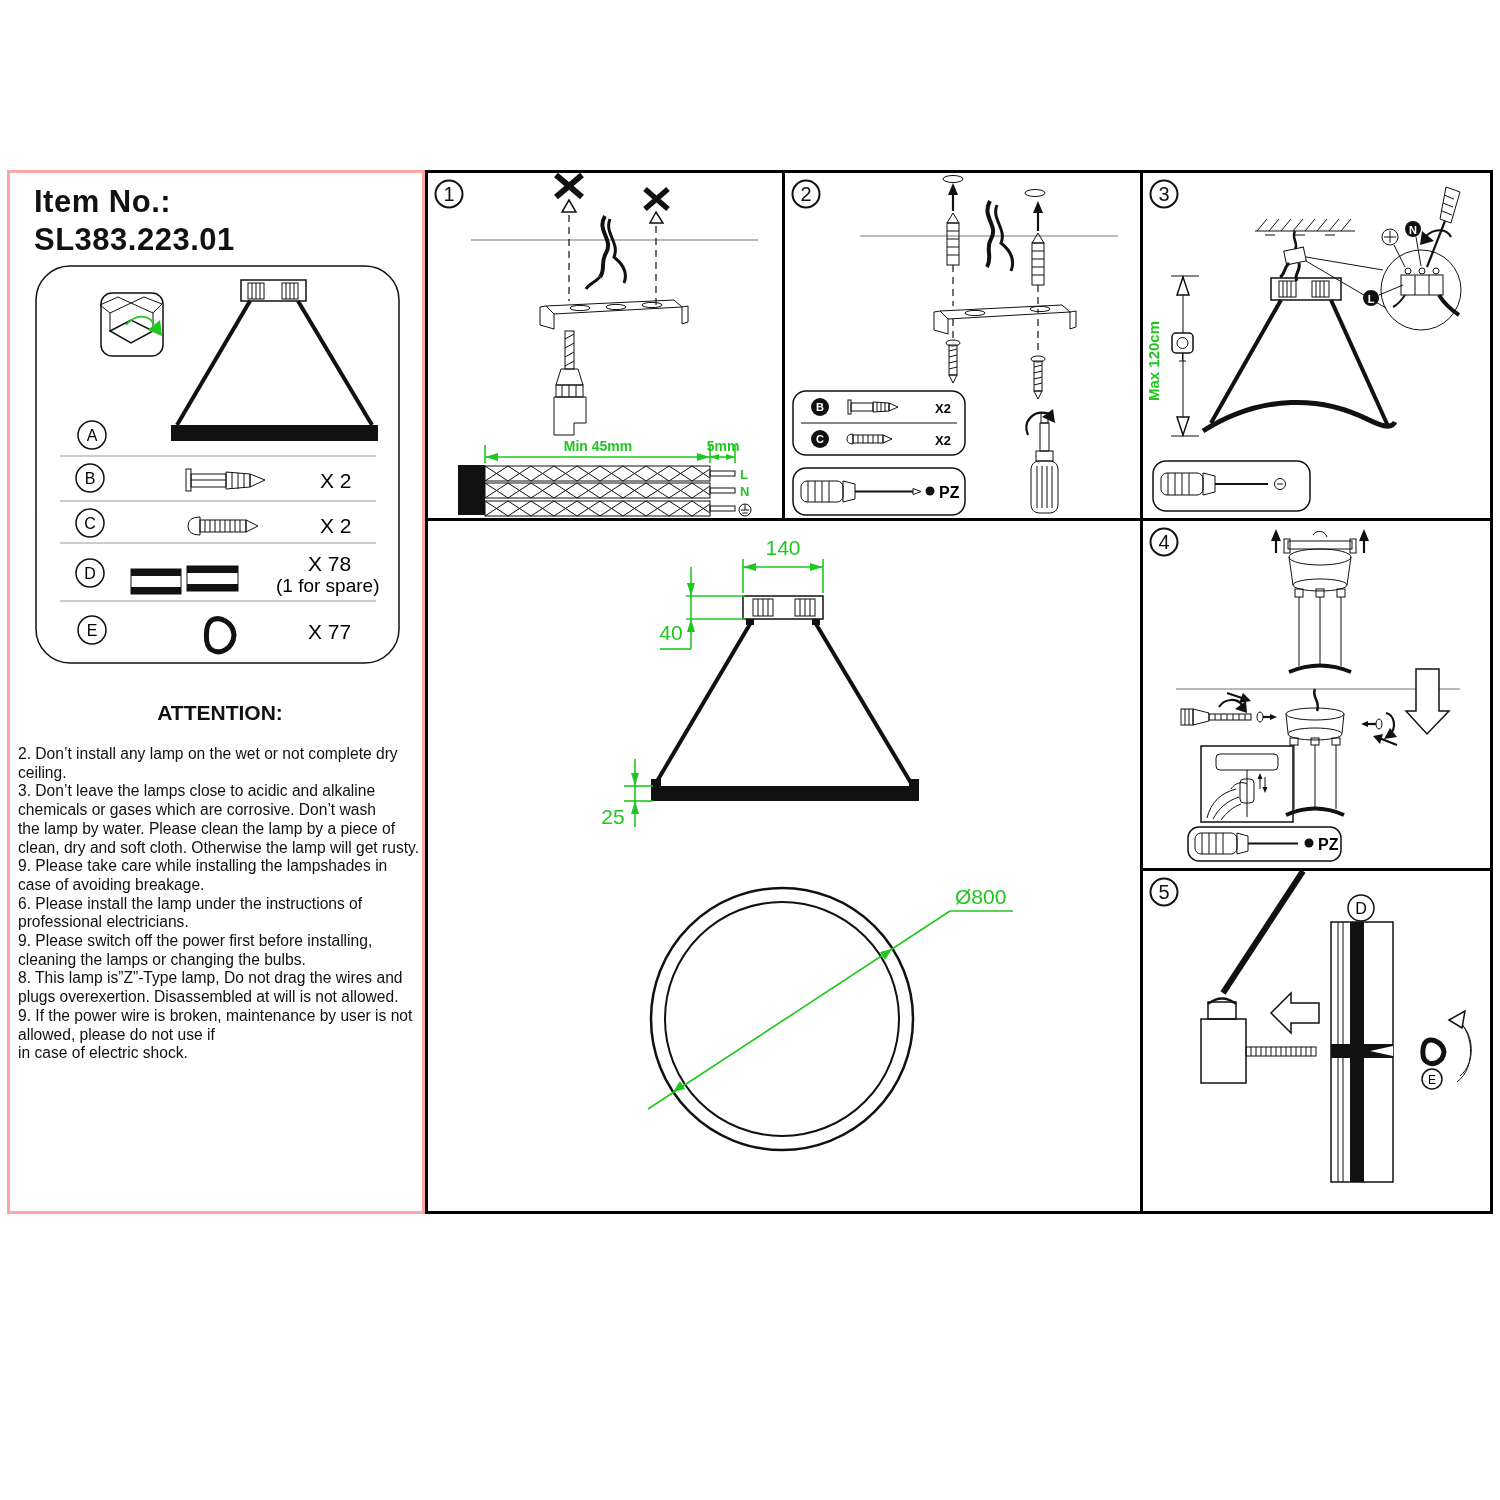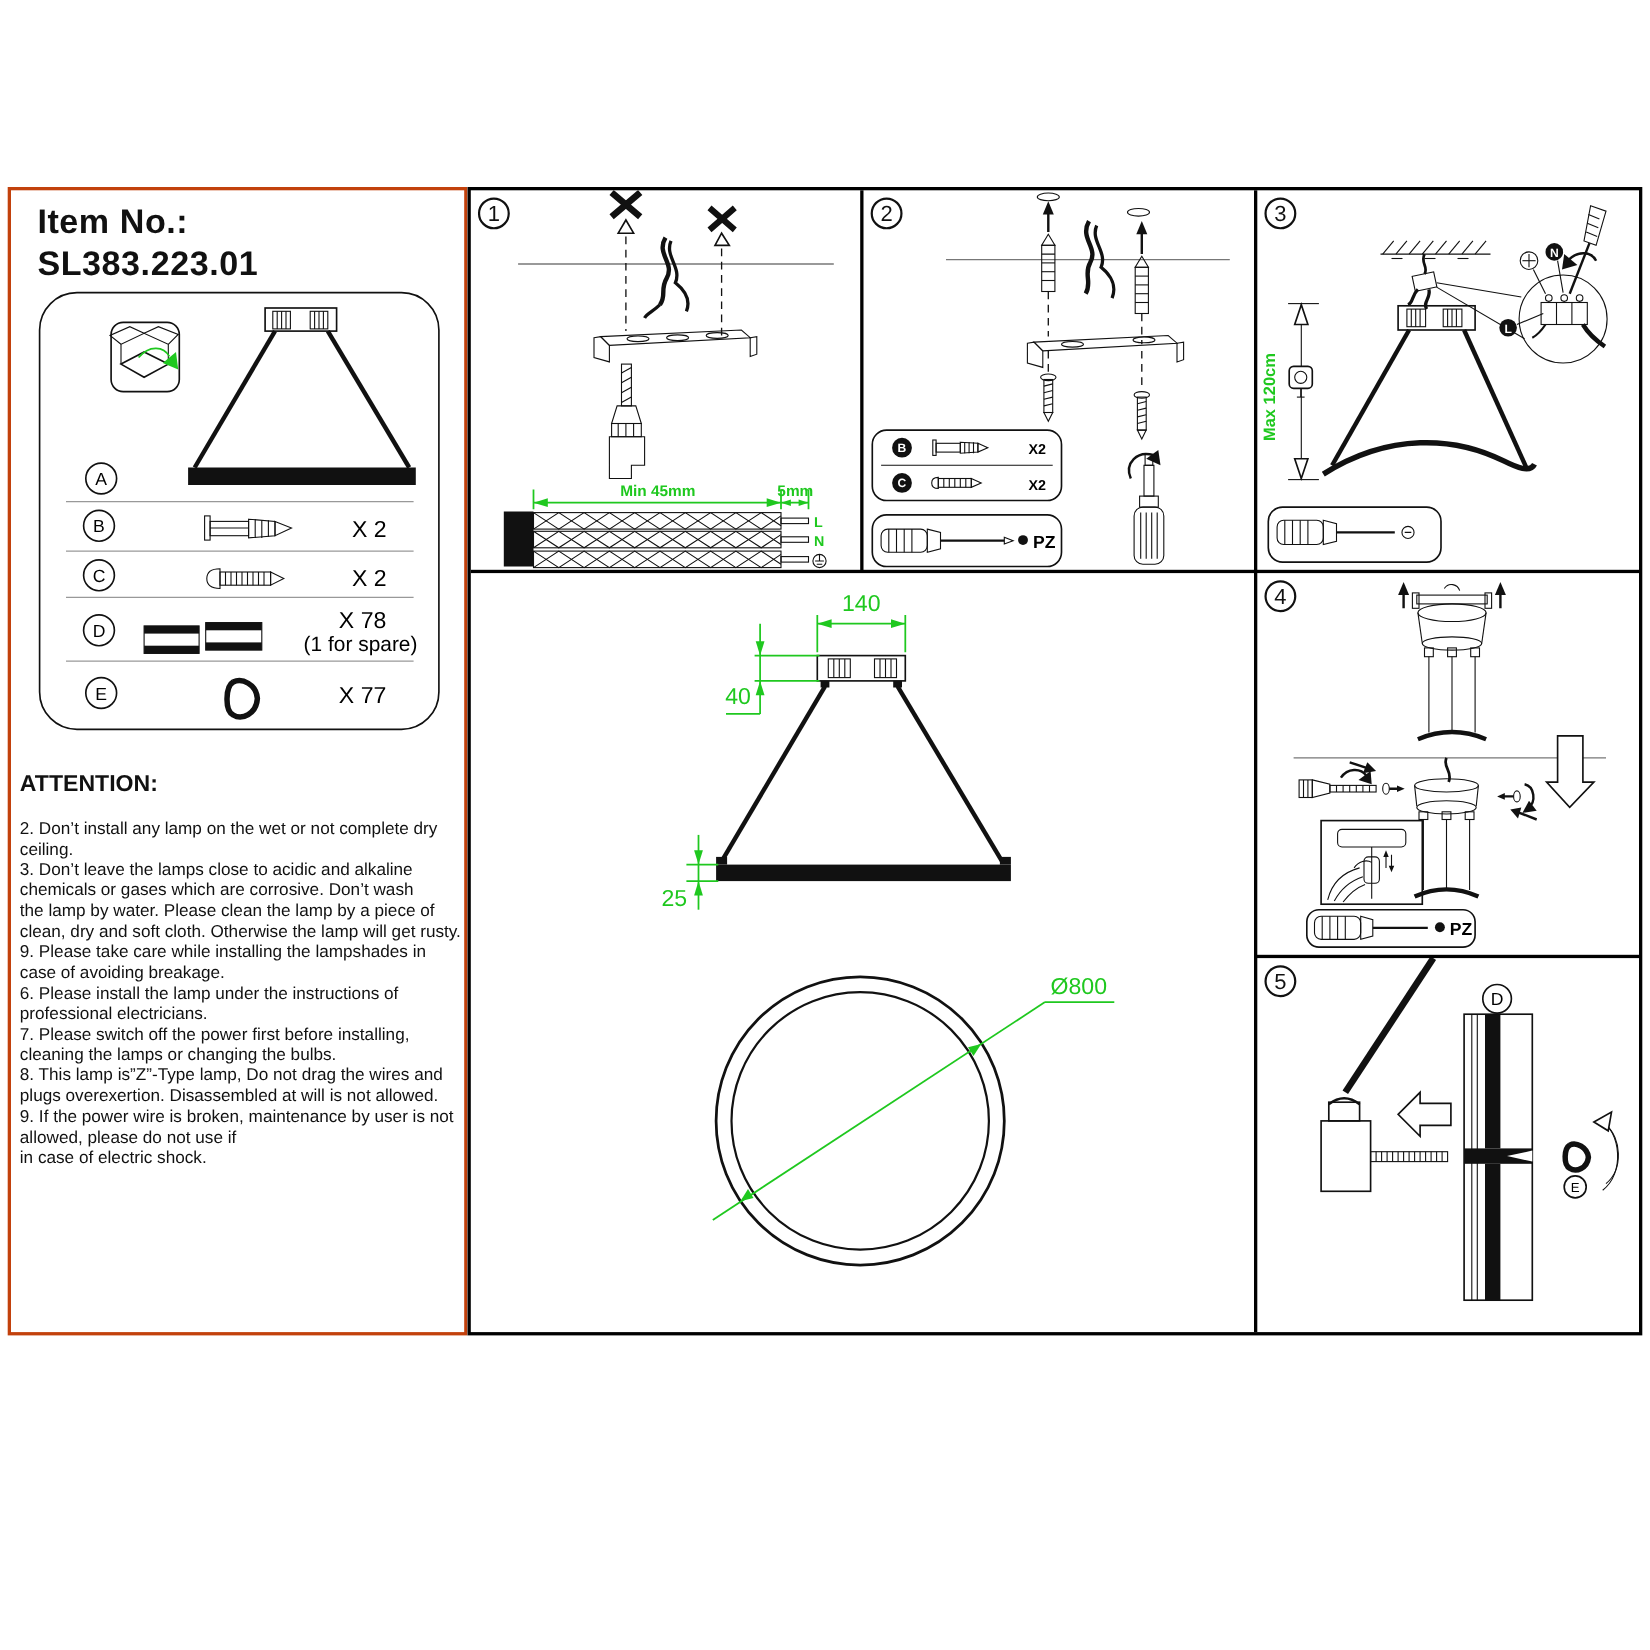--- a/index.html
+++ b/index.html
@@ -9,7 +9,7 @@
 
   .abs{ position:absolute; }
   .panel{ position:absolute; background:#fff; }
-  #left-panel{ left:7px; top:170px; width:418px; height:1044px; border:3px solid #c2410c; }
+  #left-panel{ left:7px; top:170px; width:418px; height:1044px; border:3px solid #fca5a5; }
   #grid{ left:425px; top:170px; width:1068px; height:1044px; border:3px solid #000; }
   .gridline{ position:absolute; background:#000; }
 

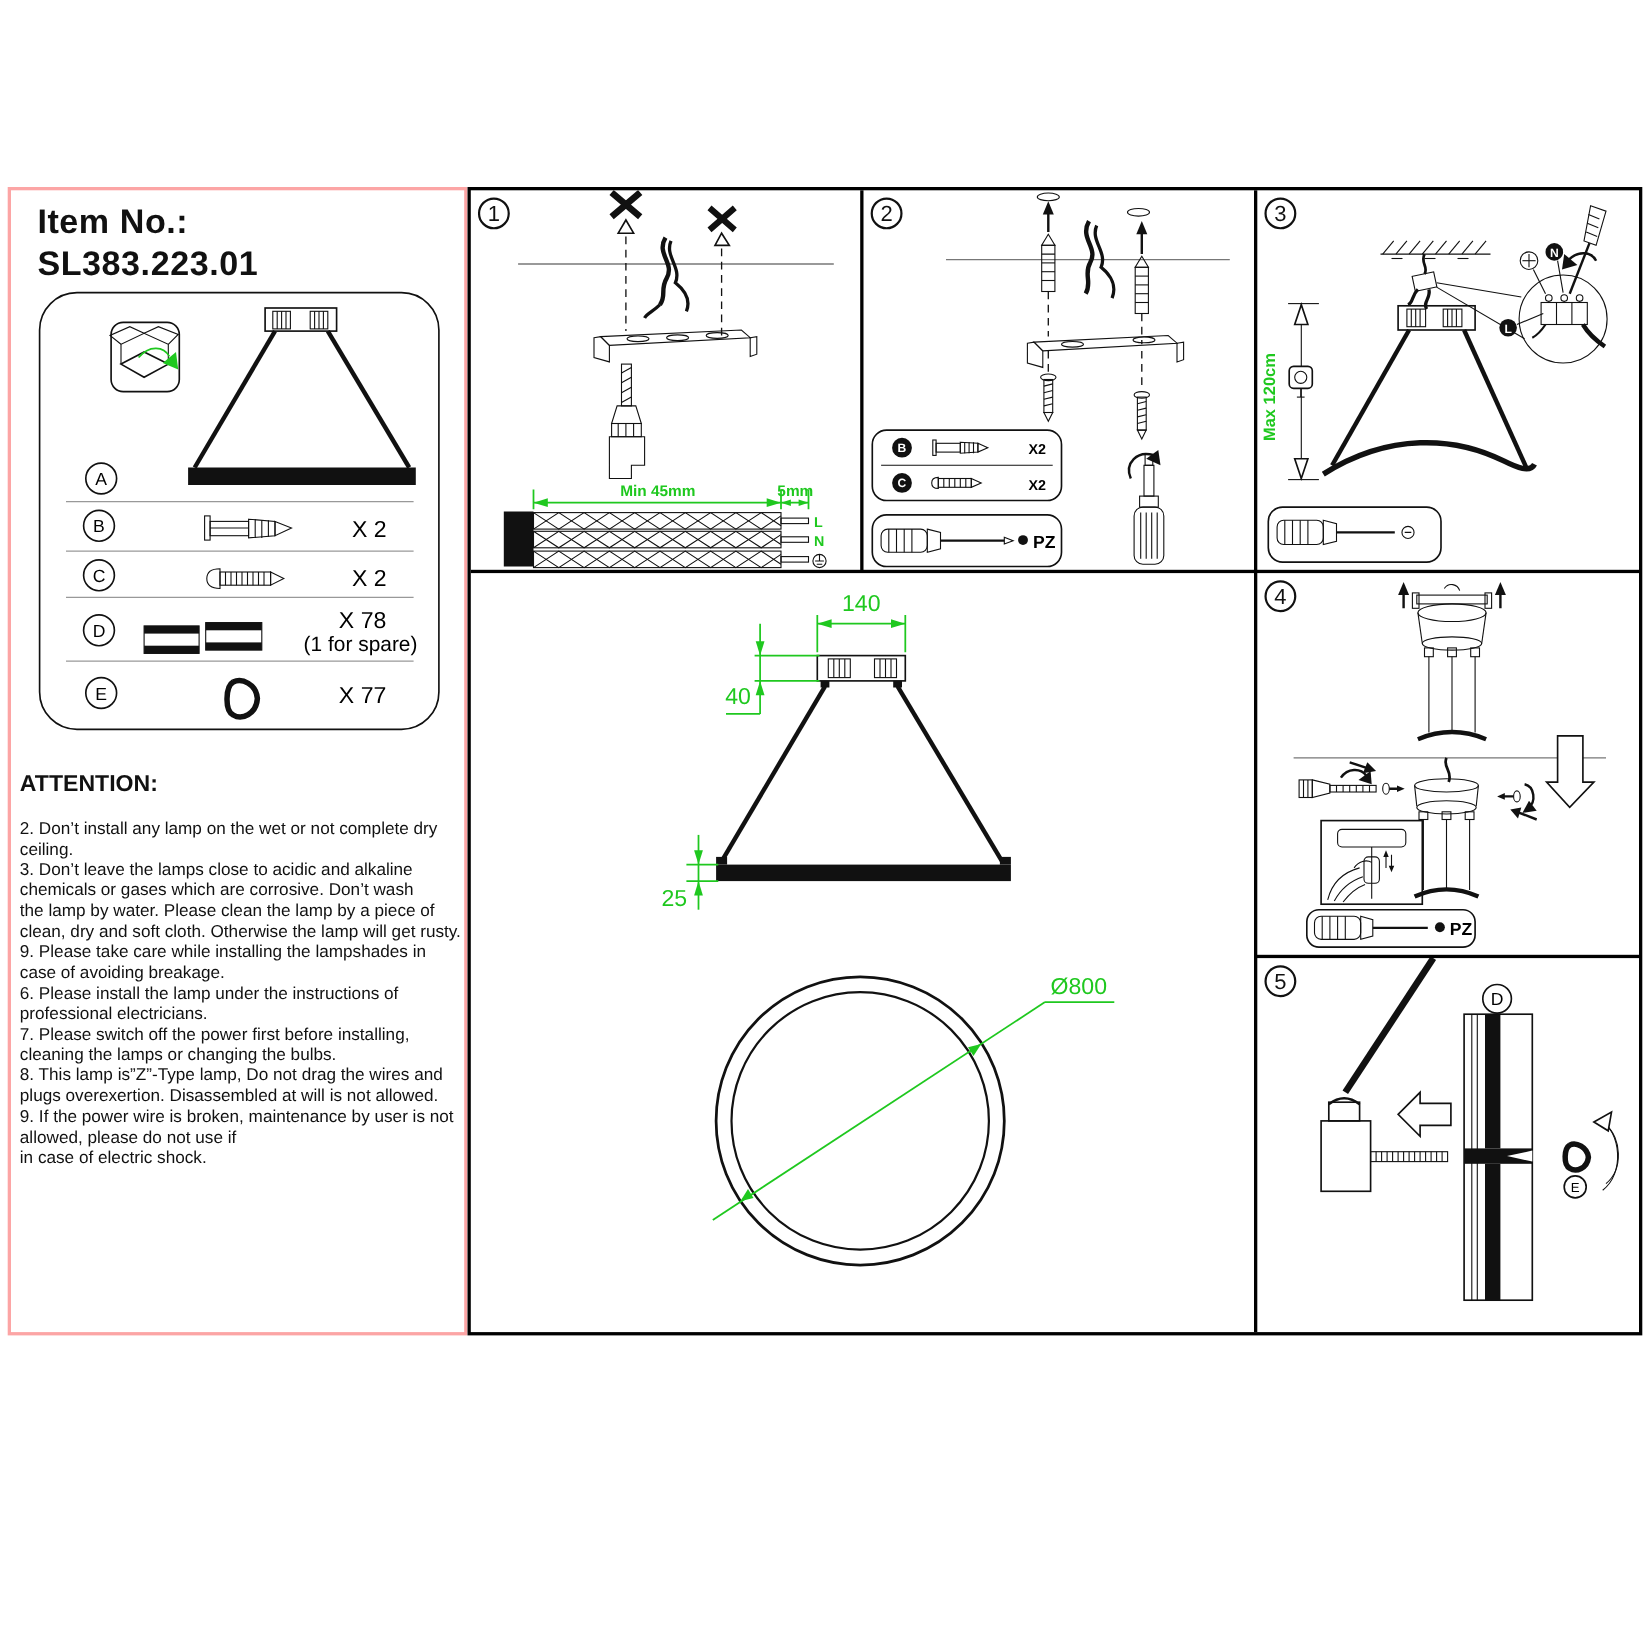--- a/index.html
+++ b/index.html
@@ -17,7 +17,7 @@
   #title-block{ position:absolute; left:24px; top:10px; }
   #title-block .t{ font-size:31px; font-weight:bold; line-height:38px; letter-spacing:0.5px; }
   #attention-block{ position:absolute; left:8px; top:528px; width:404px; }
-  #attention-heading{ font-size:21px; font-weight:bold; margin-bottom:20px; }
+  #attention-heading{ font-size:21px; font-weight:bold; margin-bottom:20px;text-align:center; }
   .att-item{ font-size:15.6px; line-height:18.7px; white-space:pre-line; }
 
   svg{ display:block; }

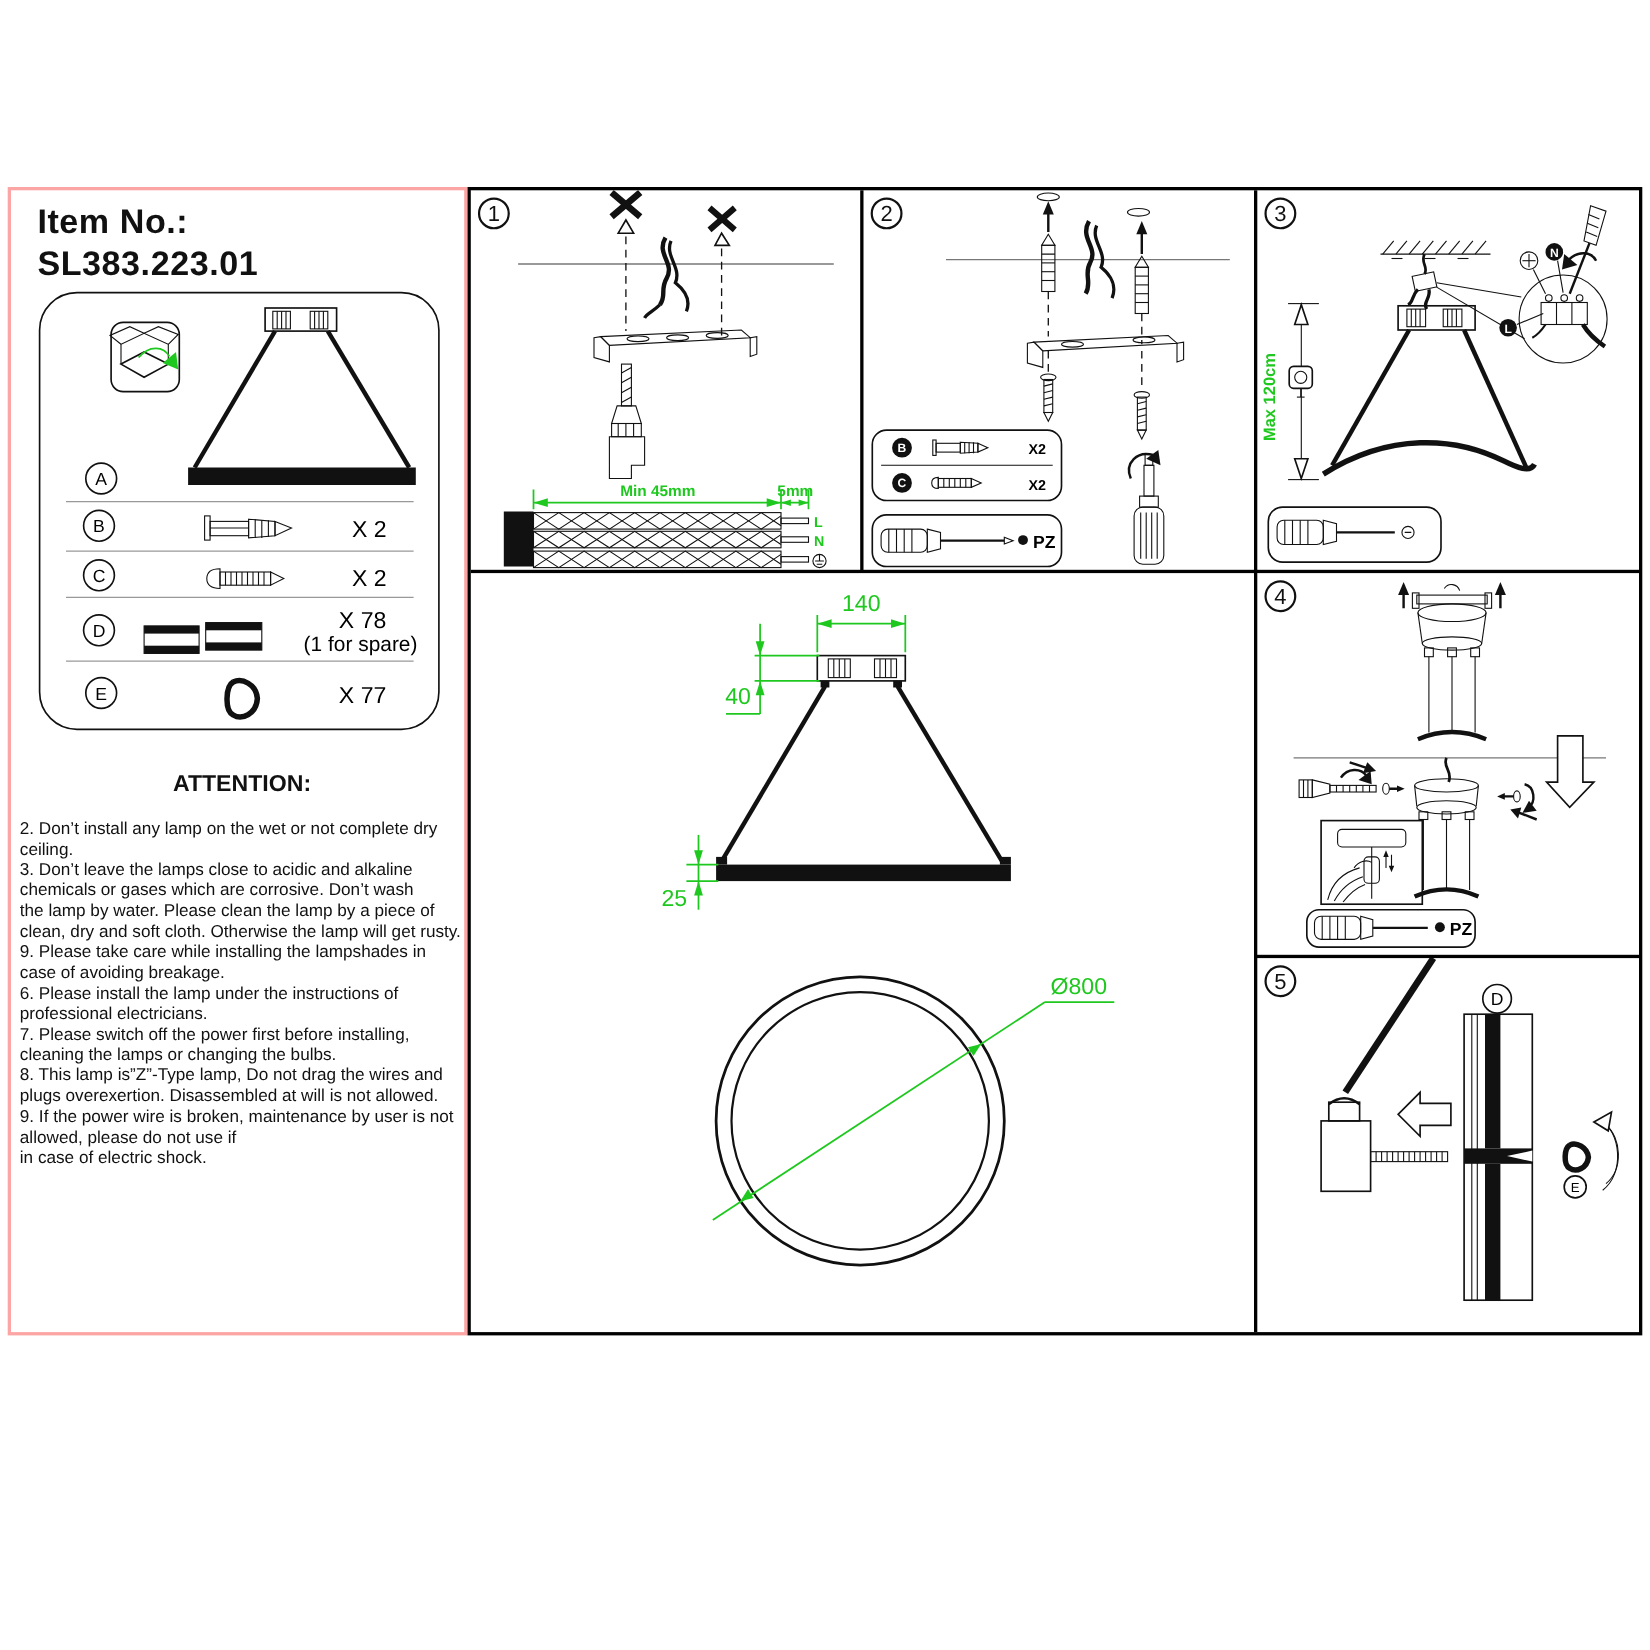--- a/index.html
+++ b/index.html
@@ -155,7 +155,7 @@
 case of avoiding breakage.</div>
       <div class="att-item">6. Please install the lamp under the instructions of
 professional electricians.</div>
-      <div class="att-item">7. Please switch off the power first before installing,
+      <div class="att-item">9. Please switch off the power first before installing,
 cleaning the lamps or changing the bulbs.</div>
       <div class="att-item">8. This lamp is”Z”-Type lamp, Do not drag the wires and
 plugs overexertion. Disassembled at will is not allowed.</div>

